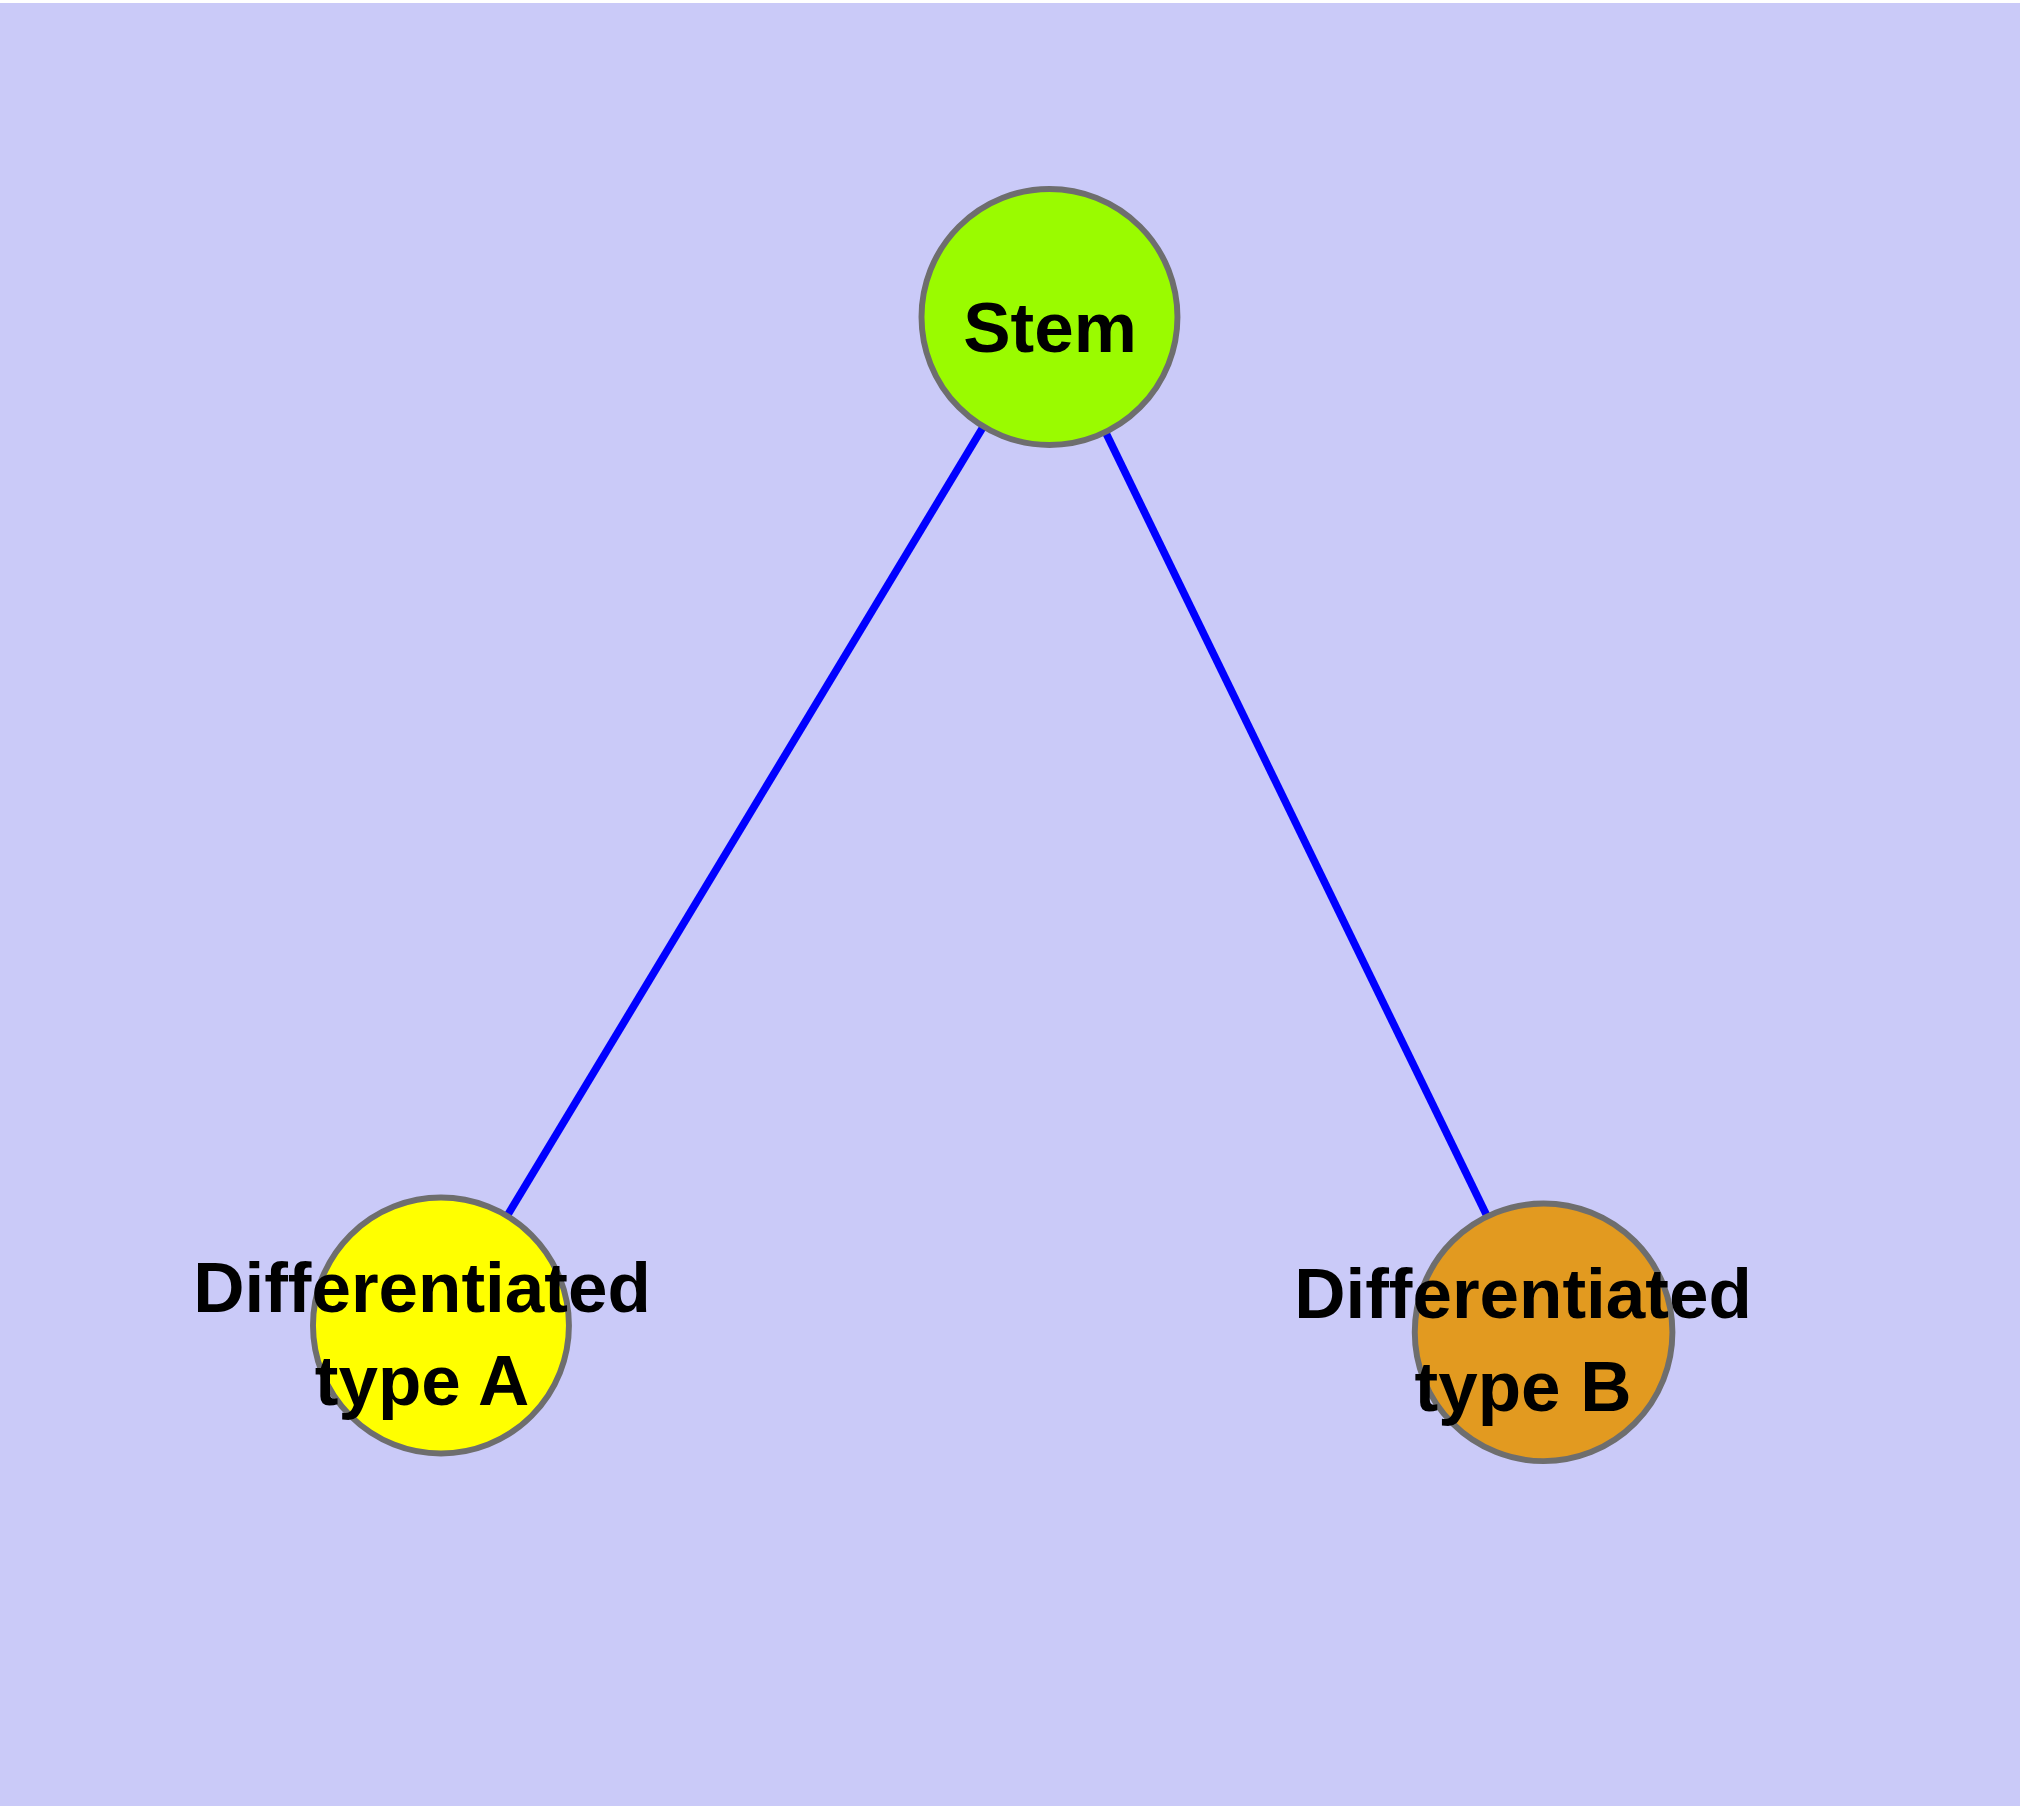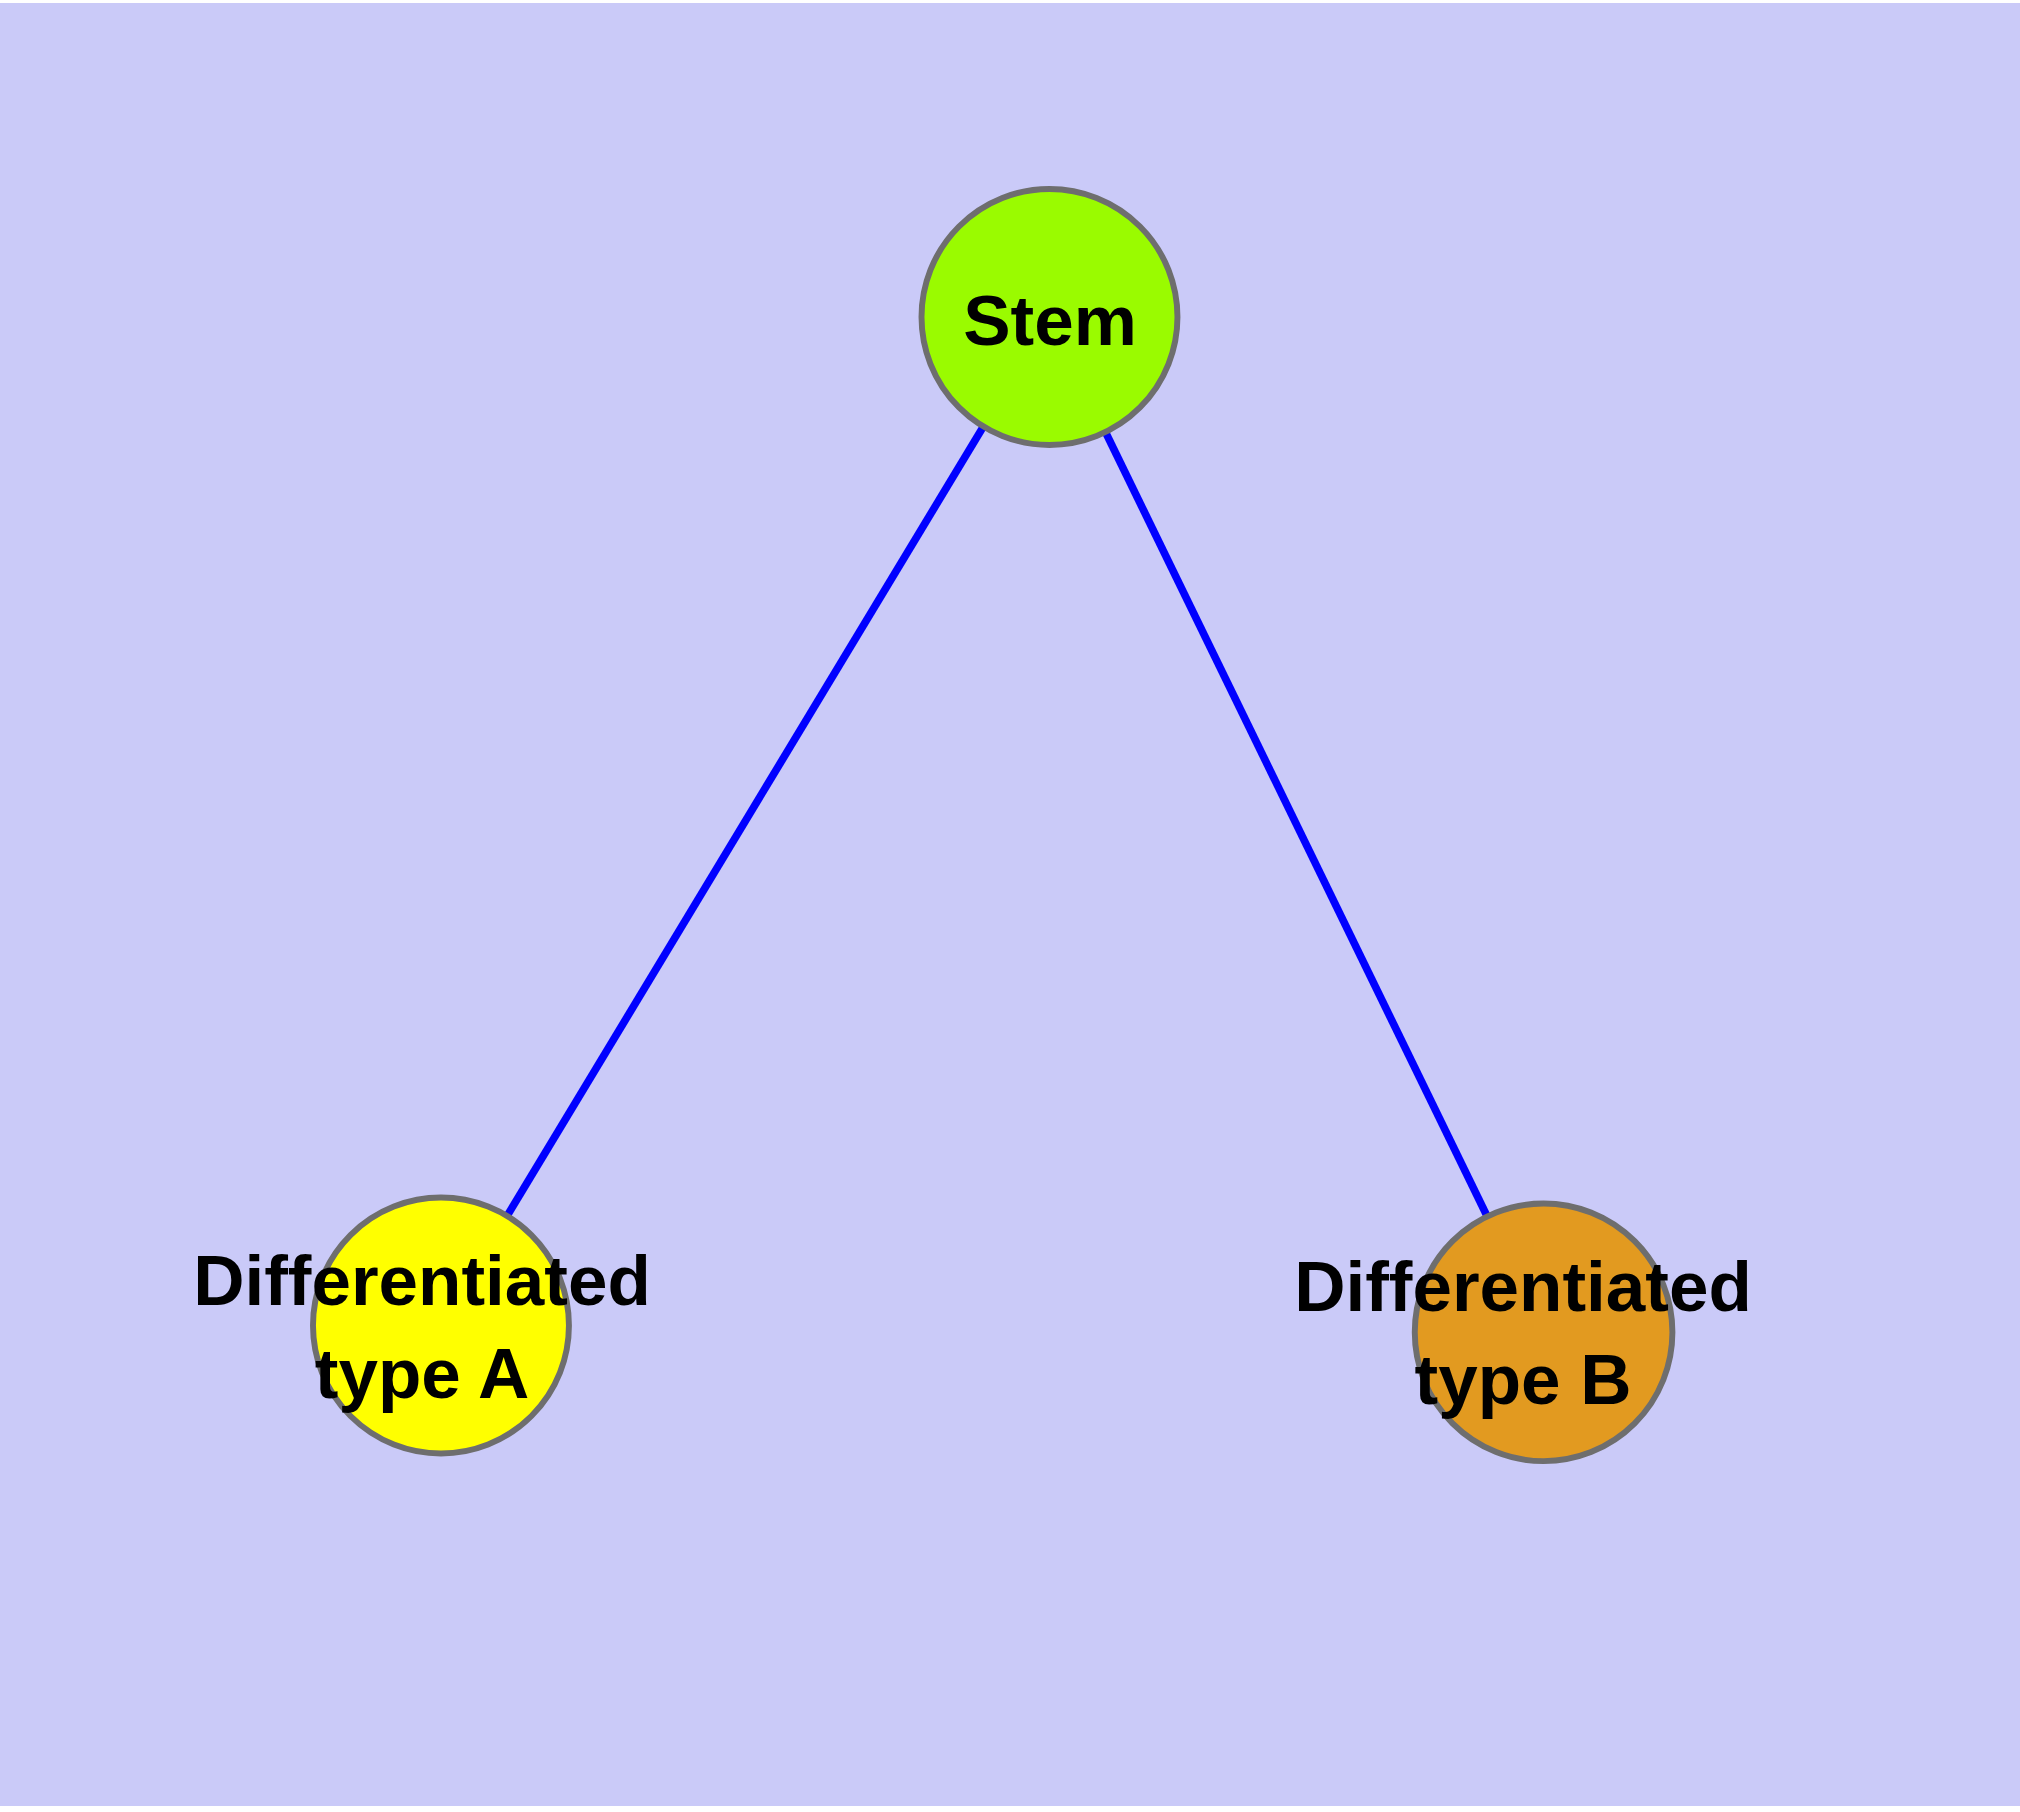--- a/index.html
+++ b/index.html
@@ -39,6 +39,7 @@
     letter-spacing: 0;
     color: #000000;
     pointer-events: none;
+    margin-top: 7px;
   }
   #stem-label   { left: 1050px; top: 320px; }
   #type-a-label { left: 422px;  top: 1327px; }

